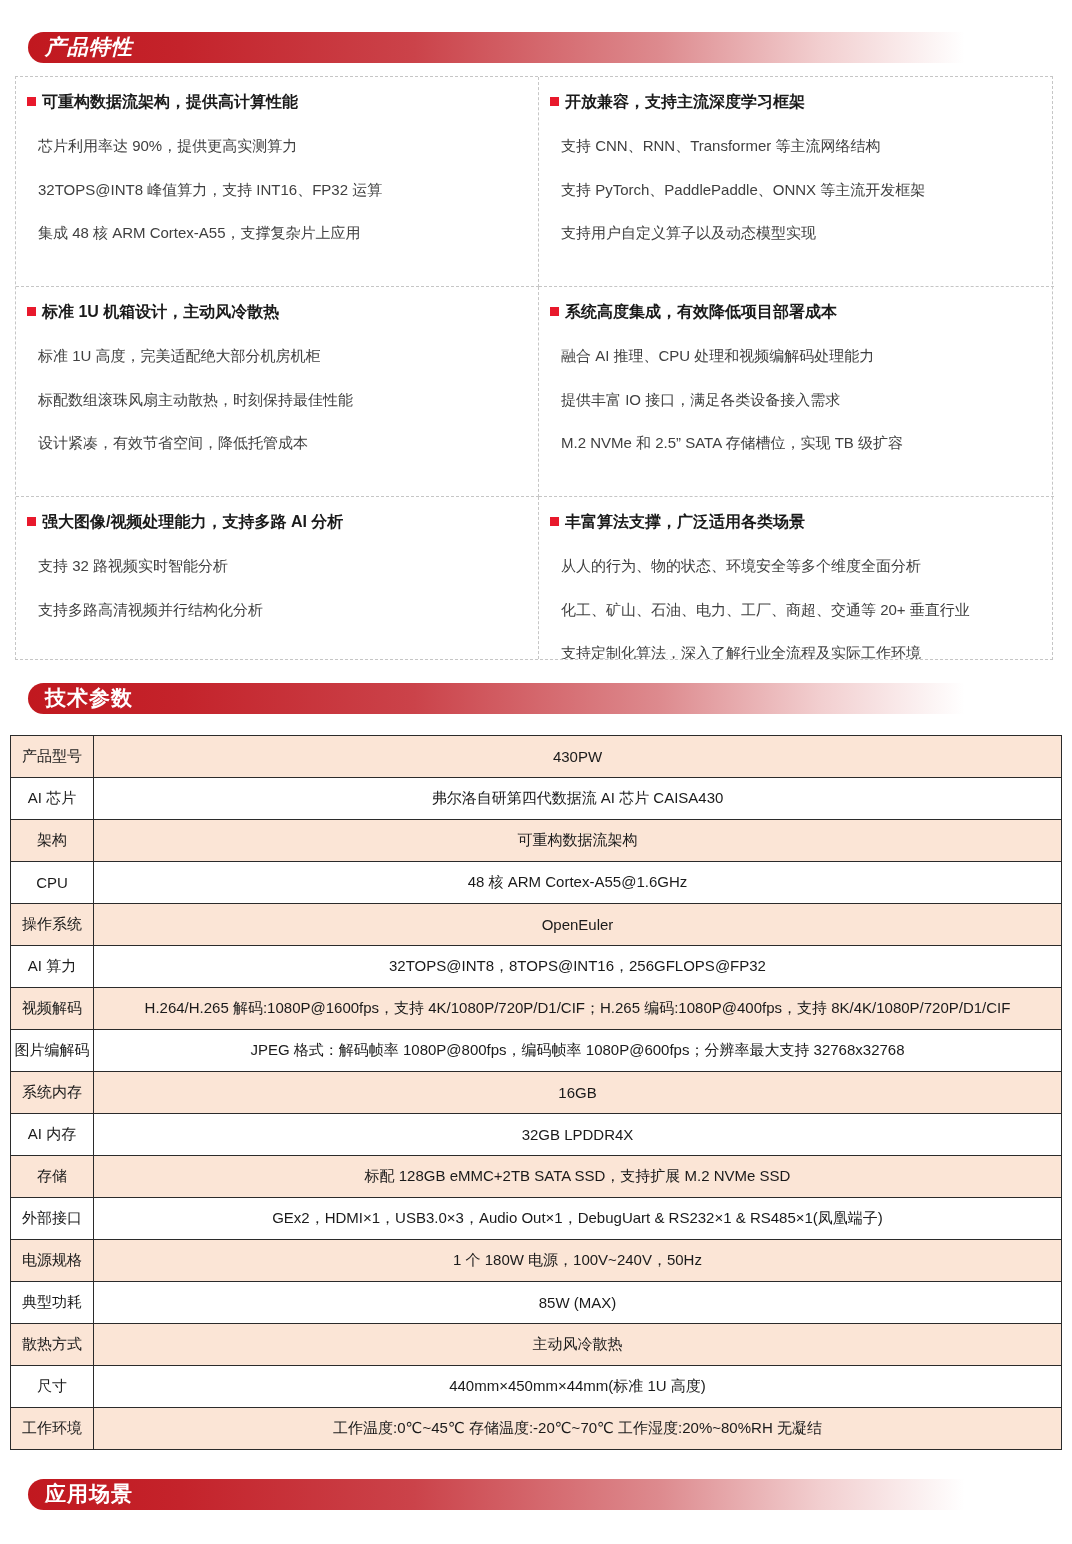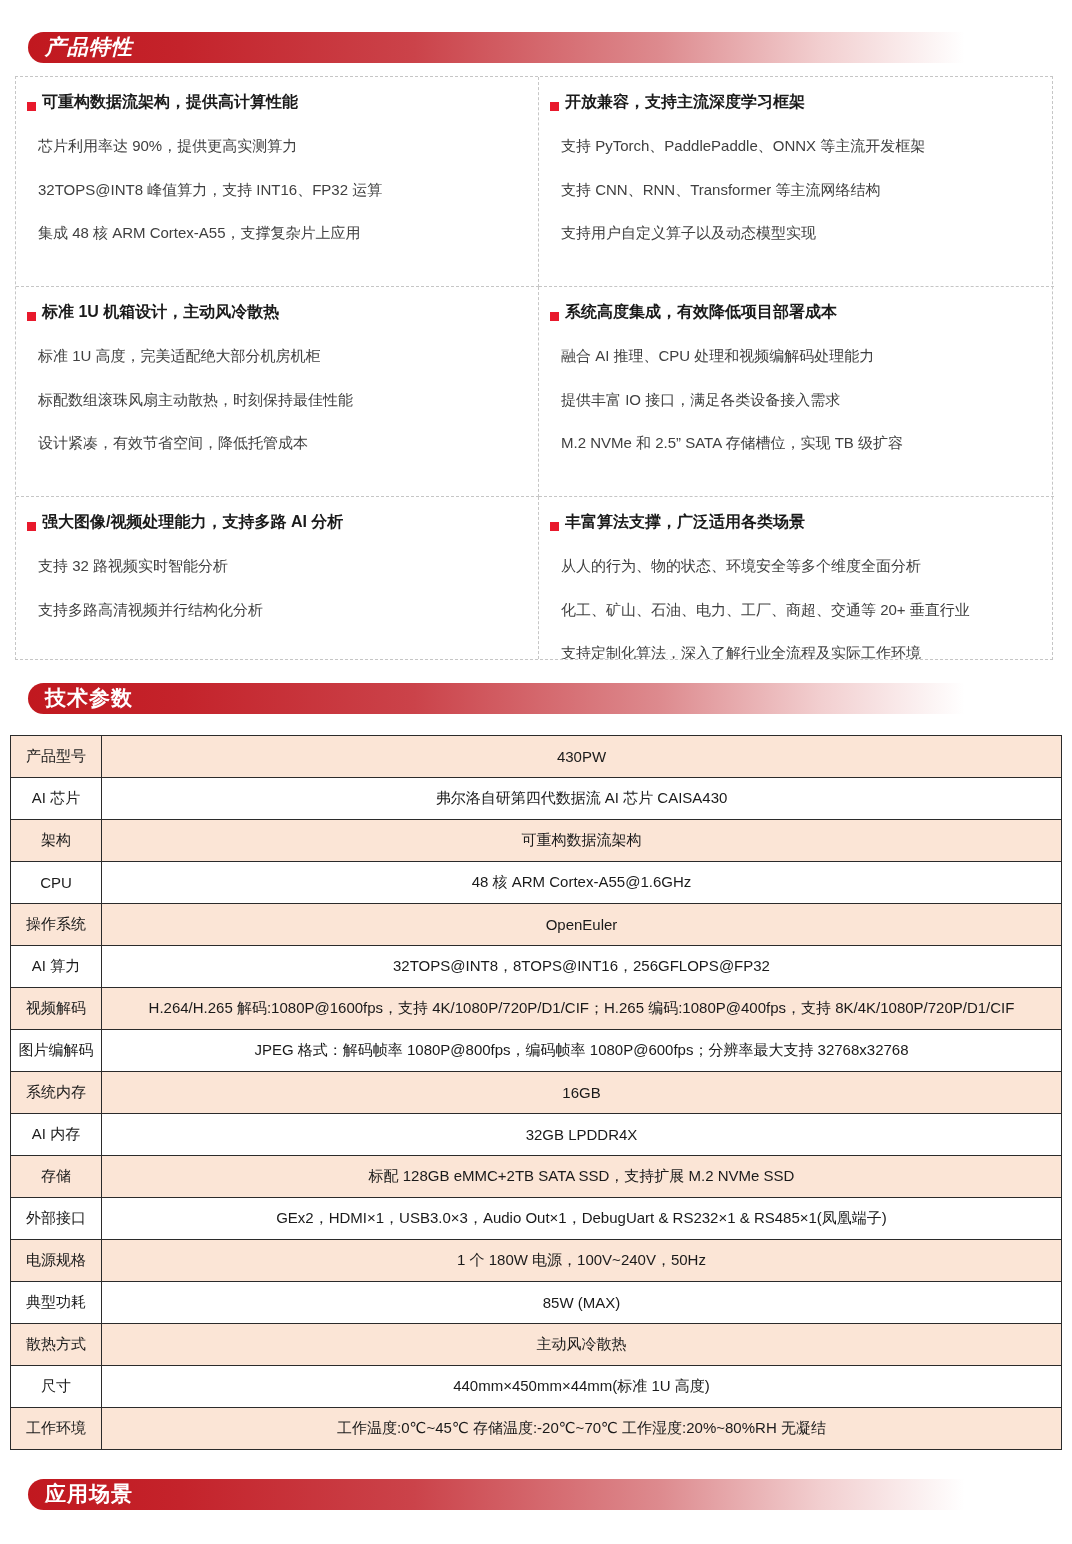--- a/index.html
+++ b/index.html
@@ -55,7 +55,7 @@
 
   .feature-title-row {
     display: flex;
-    align-items: flex-end;
+    align-items: center;
   }
   .bullet {
     width: 9px; height: 9px;

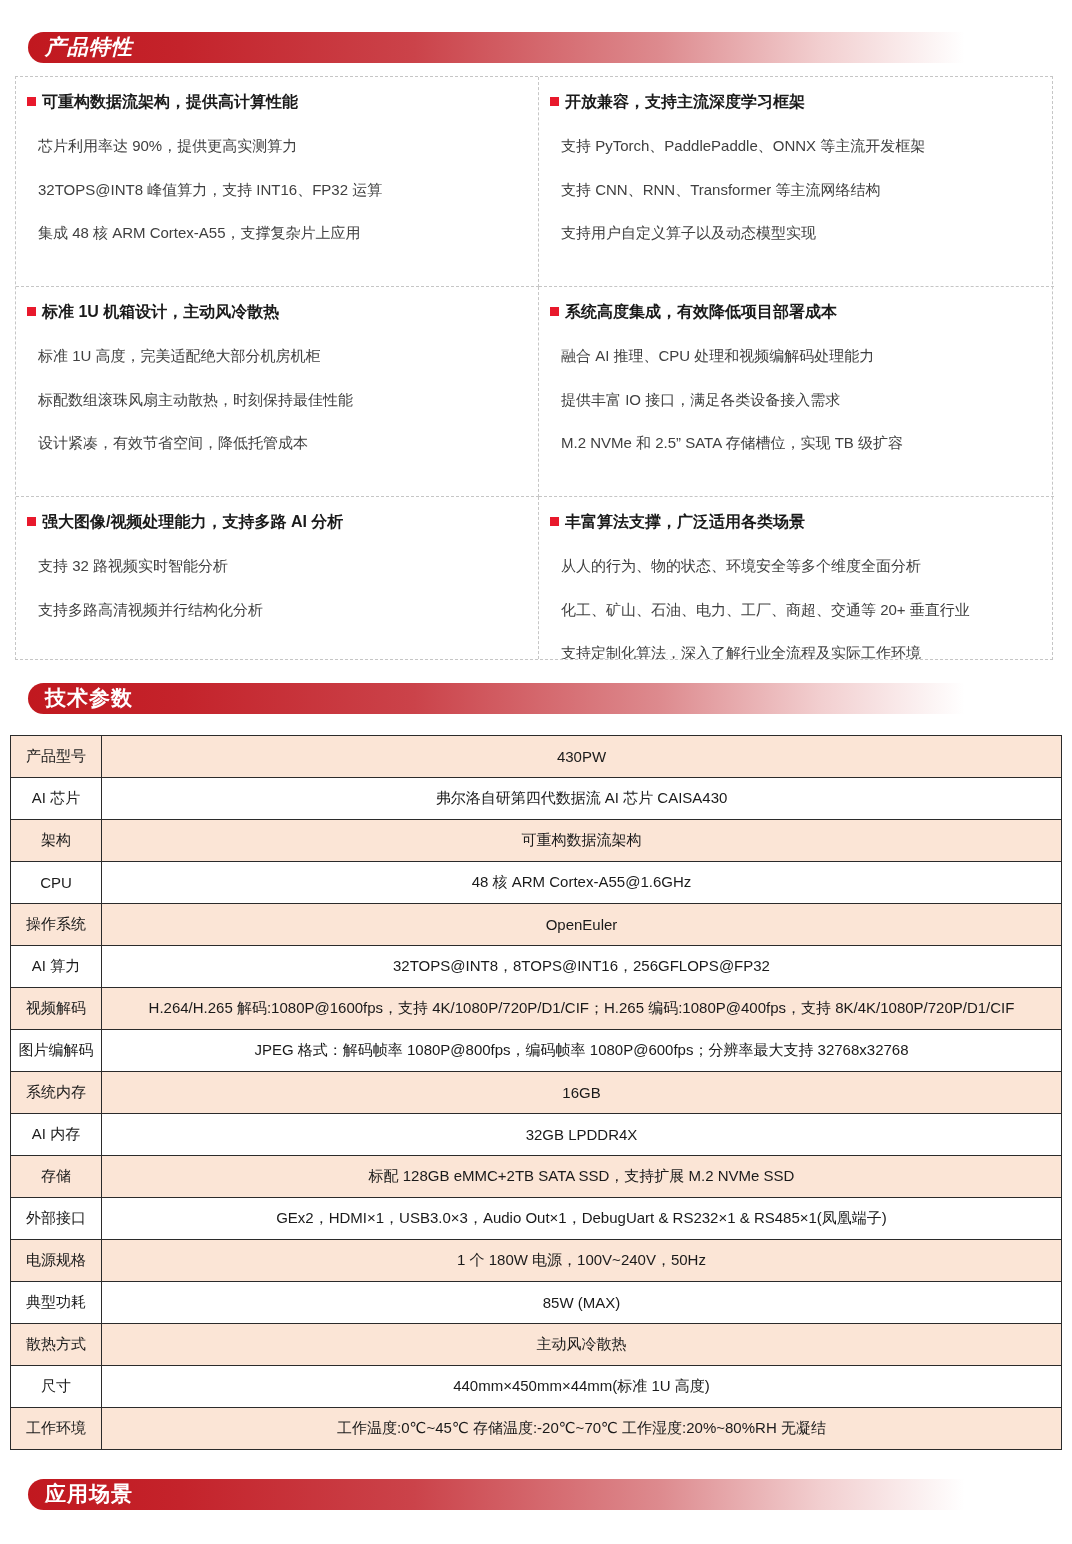--- a/index.html
+++ b/index.html
@@ -124,8 +124,8 @@
         <span class="bullet"></span>
         <span class="feature-title">开放兼容，支持主流深度学习框架</span>
       </div>
+      <p class="feature-line">支持 CNN、RNN、Transformer 等主流网络结构</p>
       <p class="feature-line">支持 PyTorch、PaddlePaddle、ONNX 等主流开发框架</p>
-      <p class="feature-line">支持 CNN、RNN、Transformer 等主流网络结构</p>
       <p class="feature-line">支持用户自定义算子以及动态模型实现</p>
     </div>
 

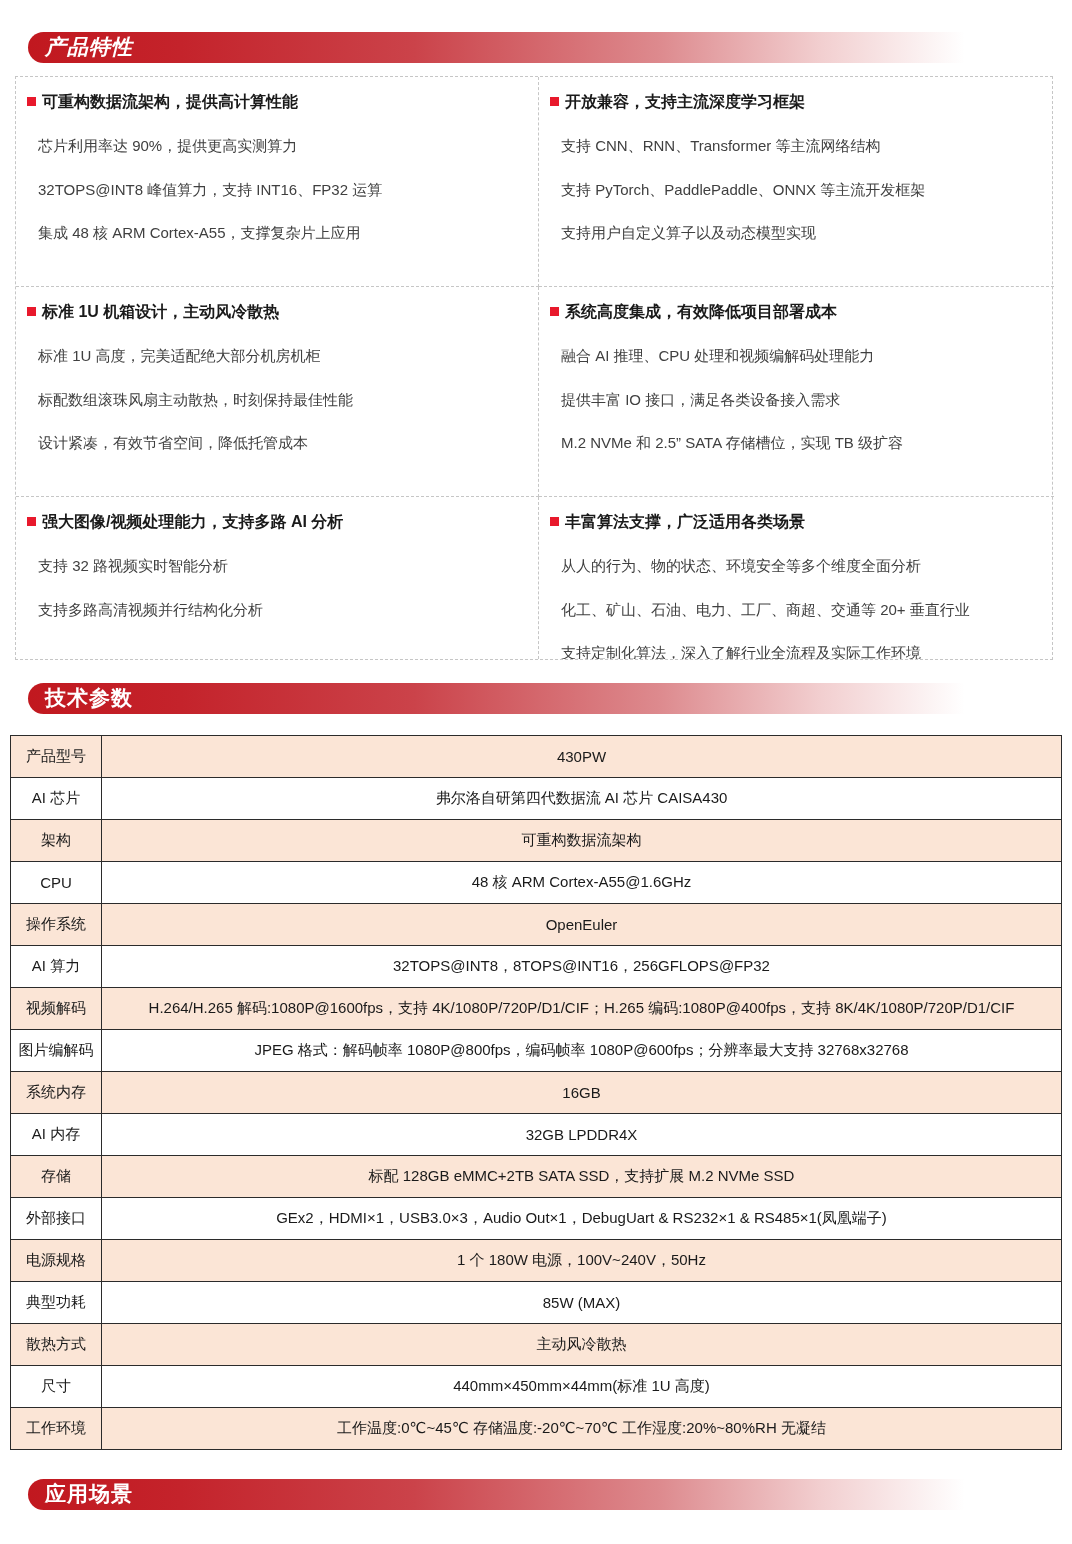--- a/index.html
+++ b/index.html
@@ -95,7 +95,7 @@
     overflow: hidden;
     white-space: nowrap;
   }
-  .spec-table td.label-cell { width: 91px; }
+  .spec-table td.label-cell { width: 83px; }
   .spec-table tr.shaded td { background: #fbe5d6; }
 </style>
 </head>

